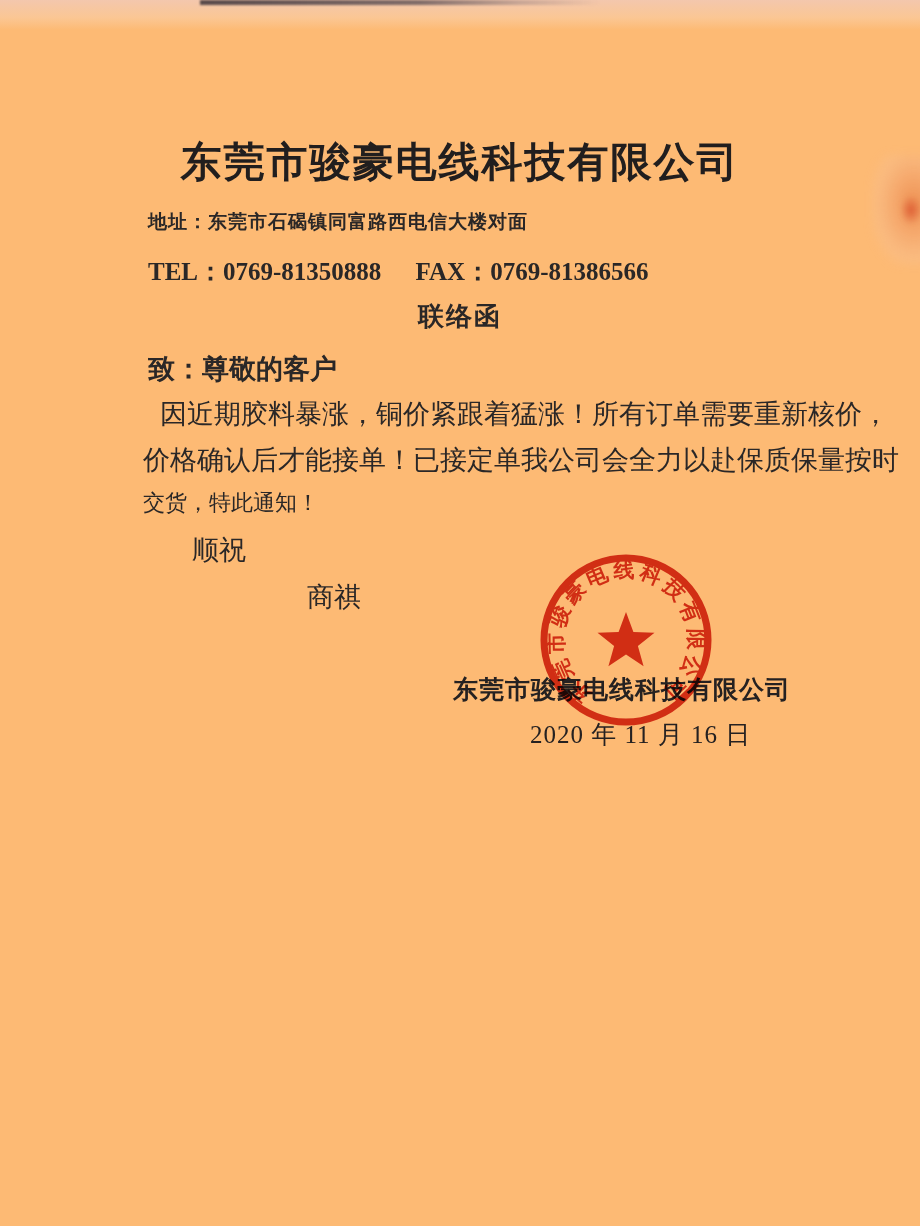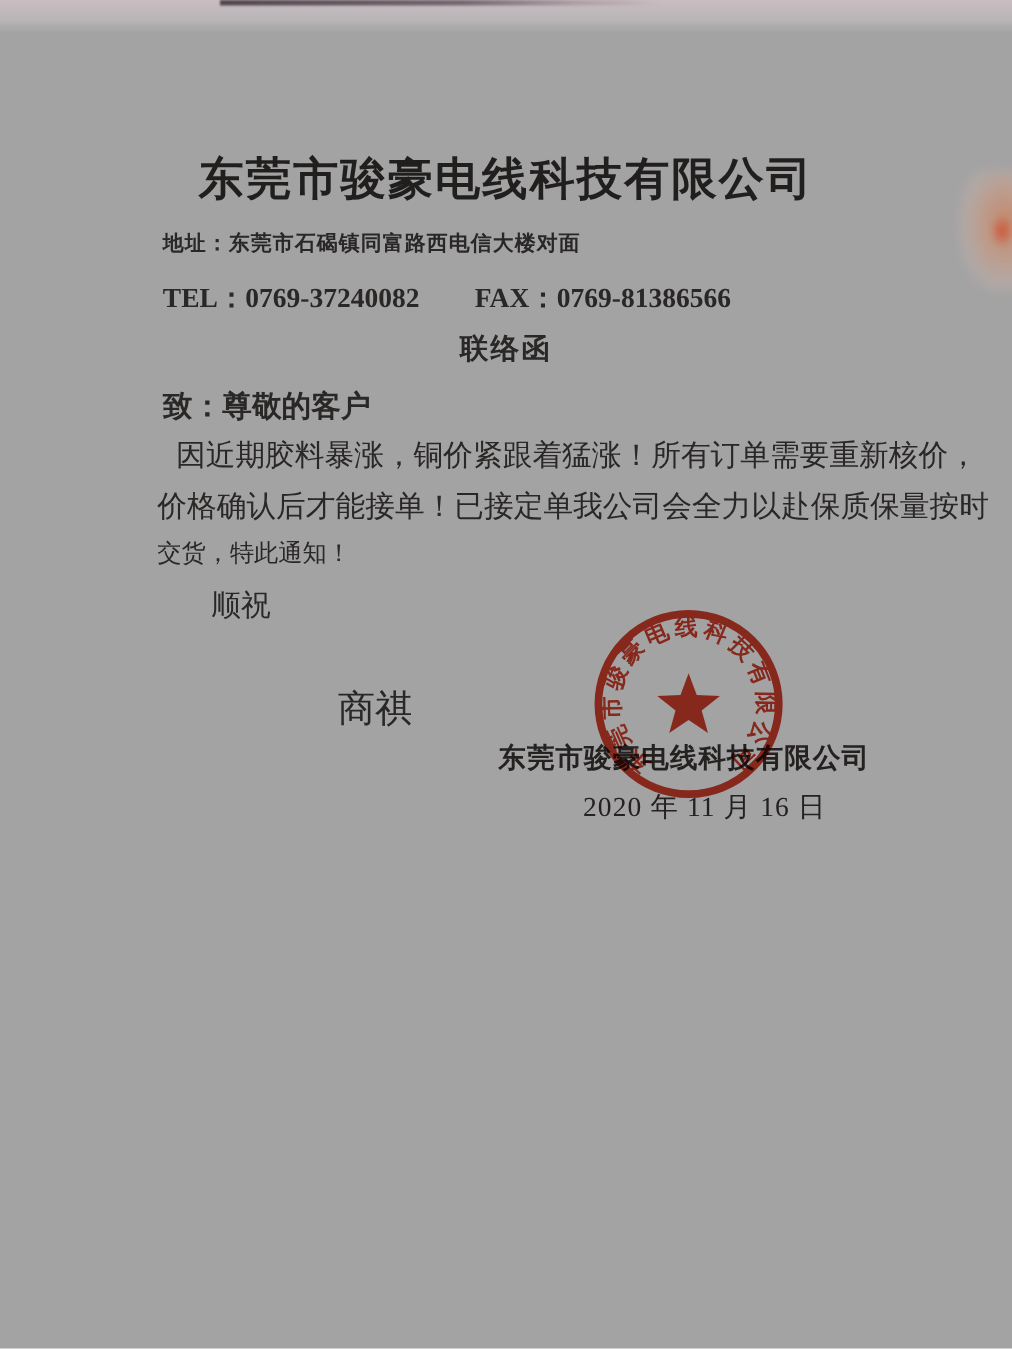--- a/index.html
+++ b/index.html
@@ -7,7 +7,7 @@
     position:relative;
     width:920px;height:1226px;
     margin:0 auto;
-    background:#a3a3a3;
+    background:#fdba74;
     overflow:hidden;
     font-family:"Liberation Serif","DejaVu Serif",serif;
     color:#2a2727;

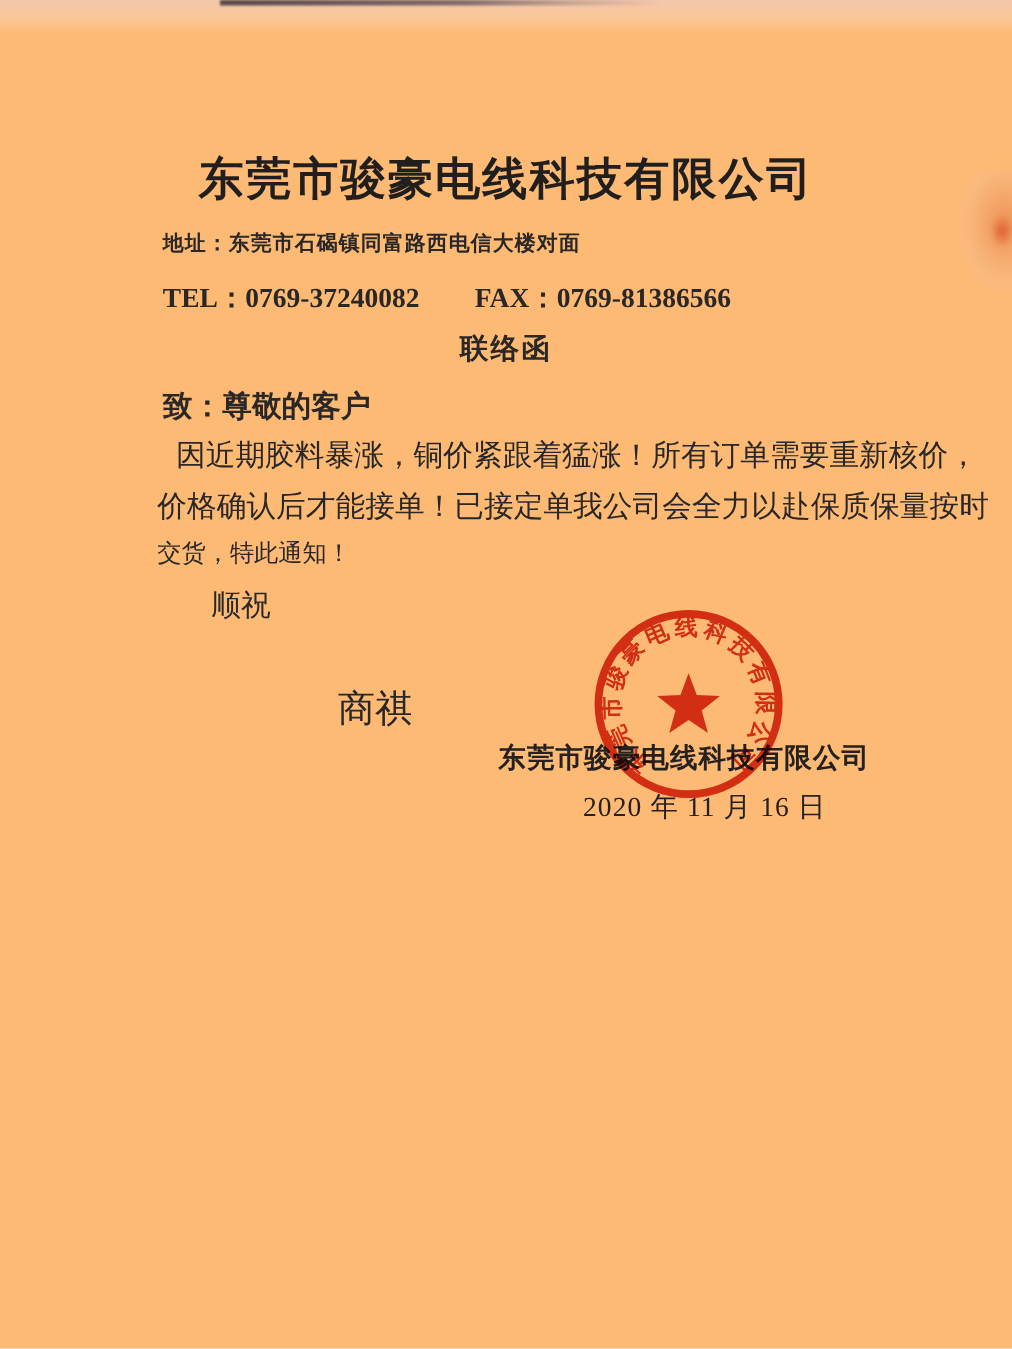--- a/index.html
+++ b/index.html
@@ -85,7 +85,7 @@
   <div class="abs company-title">东莞市骏豪电线科技有限公司</div>
   <div class="abs address-line">地址：东莞市石碣镇同富路西电信大楼对面</div>
   <div class="abs telfax-line">
-    <span class="tel">TEL：0769-37240082</span>
+    <span class="tel">TEL：0769-81350888</span>
     <span class="fax">FAX：0769-81386566</span>
   </div>
 

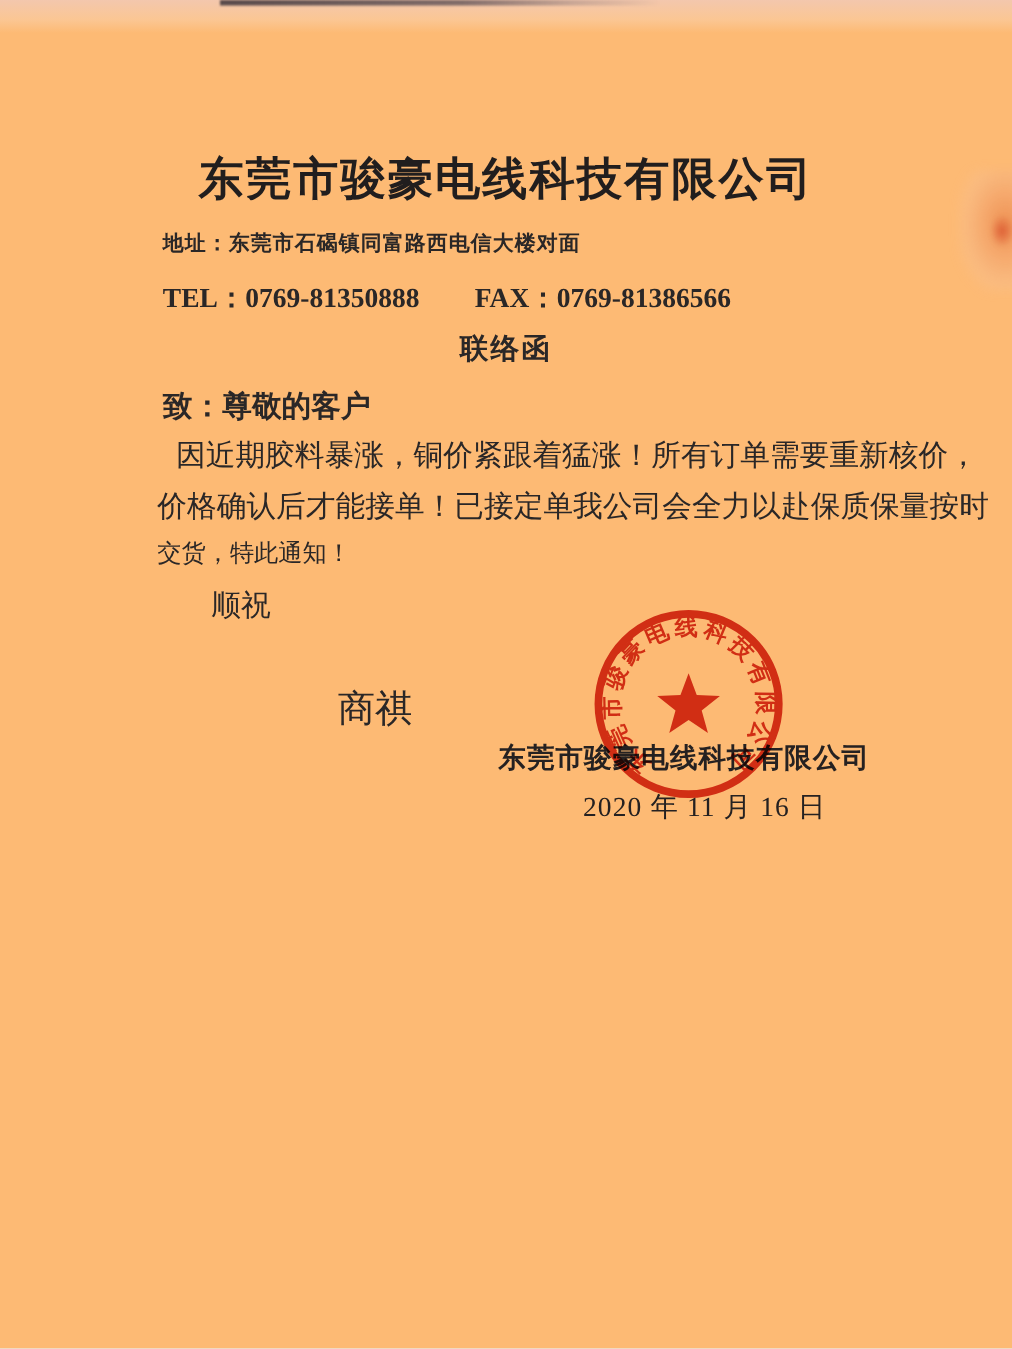--- a/index.html
+++ b/index.html
@@ -46,7 +46,7 @@
   }
   .address-line{left:148px;top:212px;font-size:19px;font-weight:bold;letter-spacing:1px;}
   .telfax-line{left:148px;top:259px;font-size:25px;font-weight:bold;}
-  .telfax-line .fax{margin-left:44px;}
+  .telfax-line .fax{margin-left:28px;}
   .subject-title{
     left:0;top:304px;width:920px;text-align:center;
     font-size:26px;font-weight:bold;letter-spacing:2px;

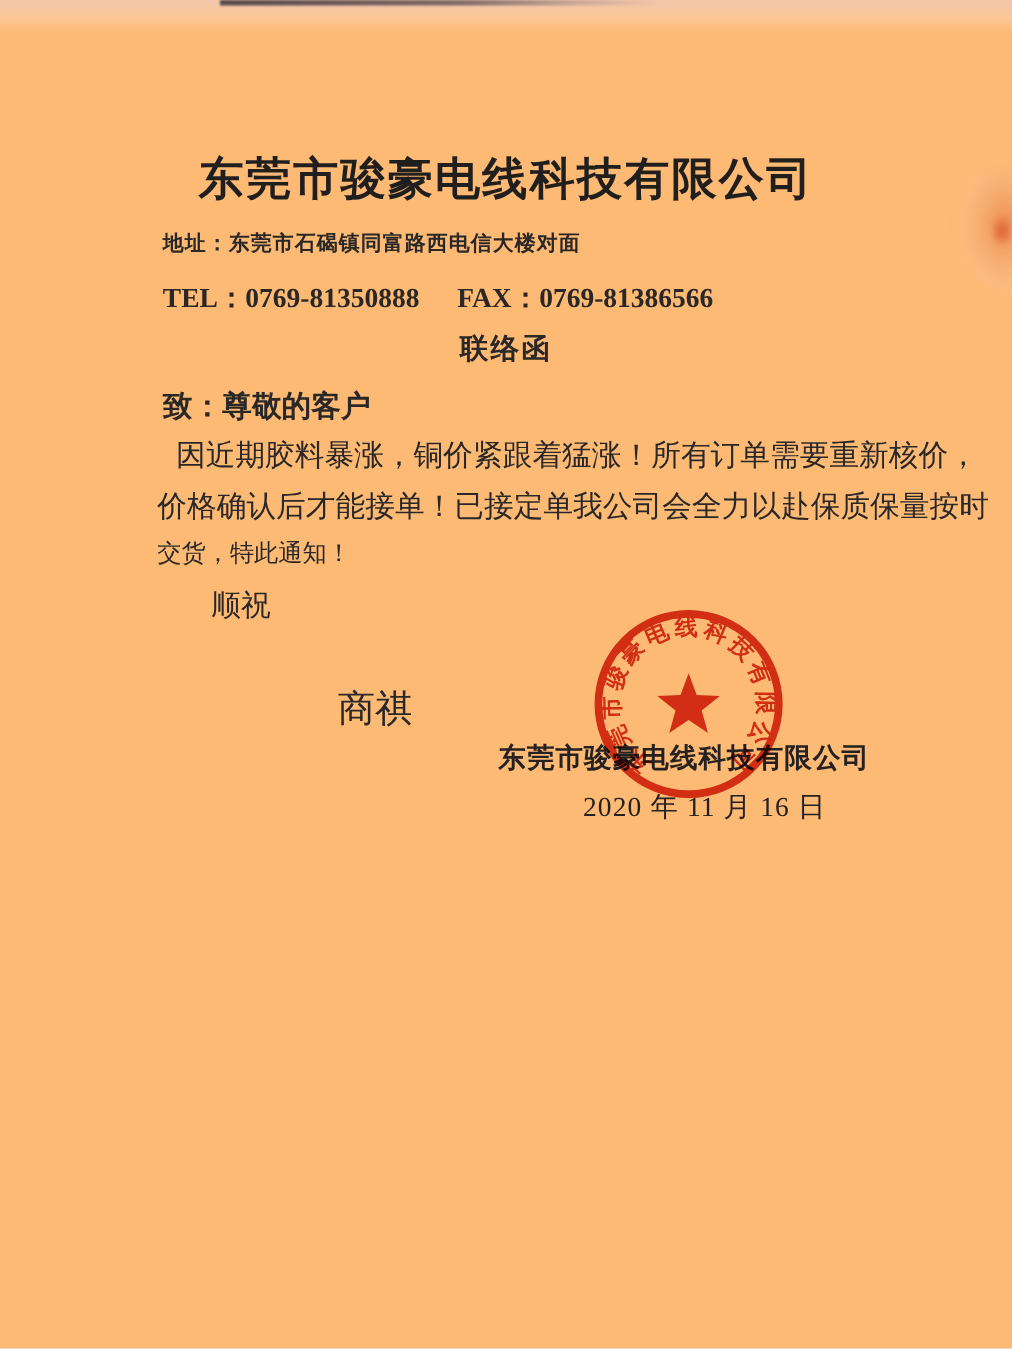--- a/index.html
+++ b/index.html
@@ -56,7 +56,7 @@
   .body-line-2{left:143px;top:447px;font-size:27px;}
   .body-line-3{left:143px;top:492px;font-size:22px;}
   .closing-wish{left:192px;top:537px;font-size:27px;}
-  .closing-greeting{left:307px;top:584px;font-size:34px;margin-top:44px;}
+  .closing-greeting{left:307px;top:584px;font-size:27px;}
   .signature-company{left:453px;top:677px;font-size:25px;font-weight:bold;letter-spacing:1px;color:#252121;}
   .date-line{left:530px;top:722px;font-size:25px;letter-spacing:1px;color:#252121;}
   

